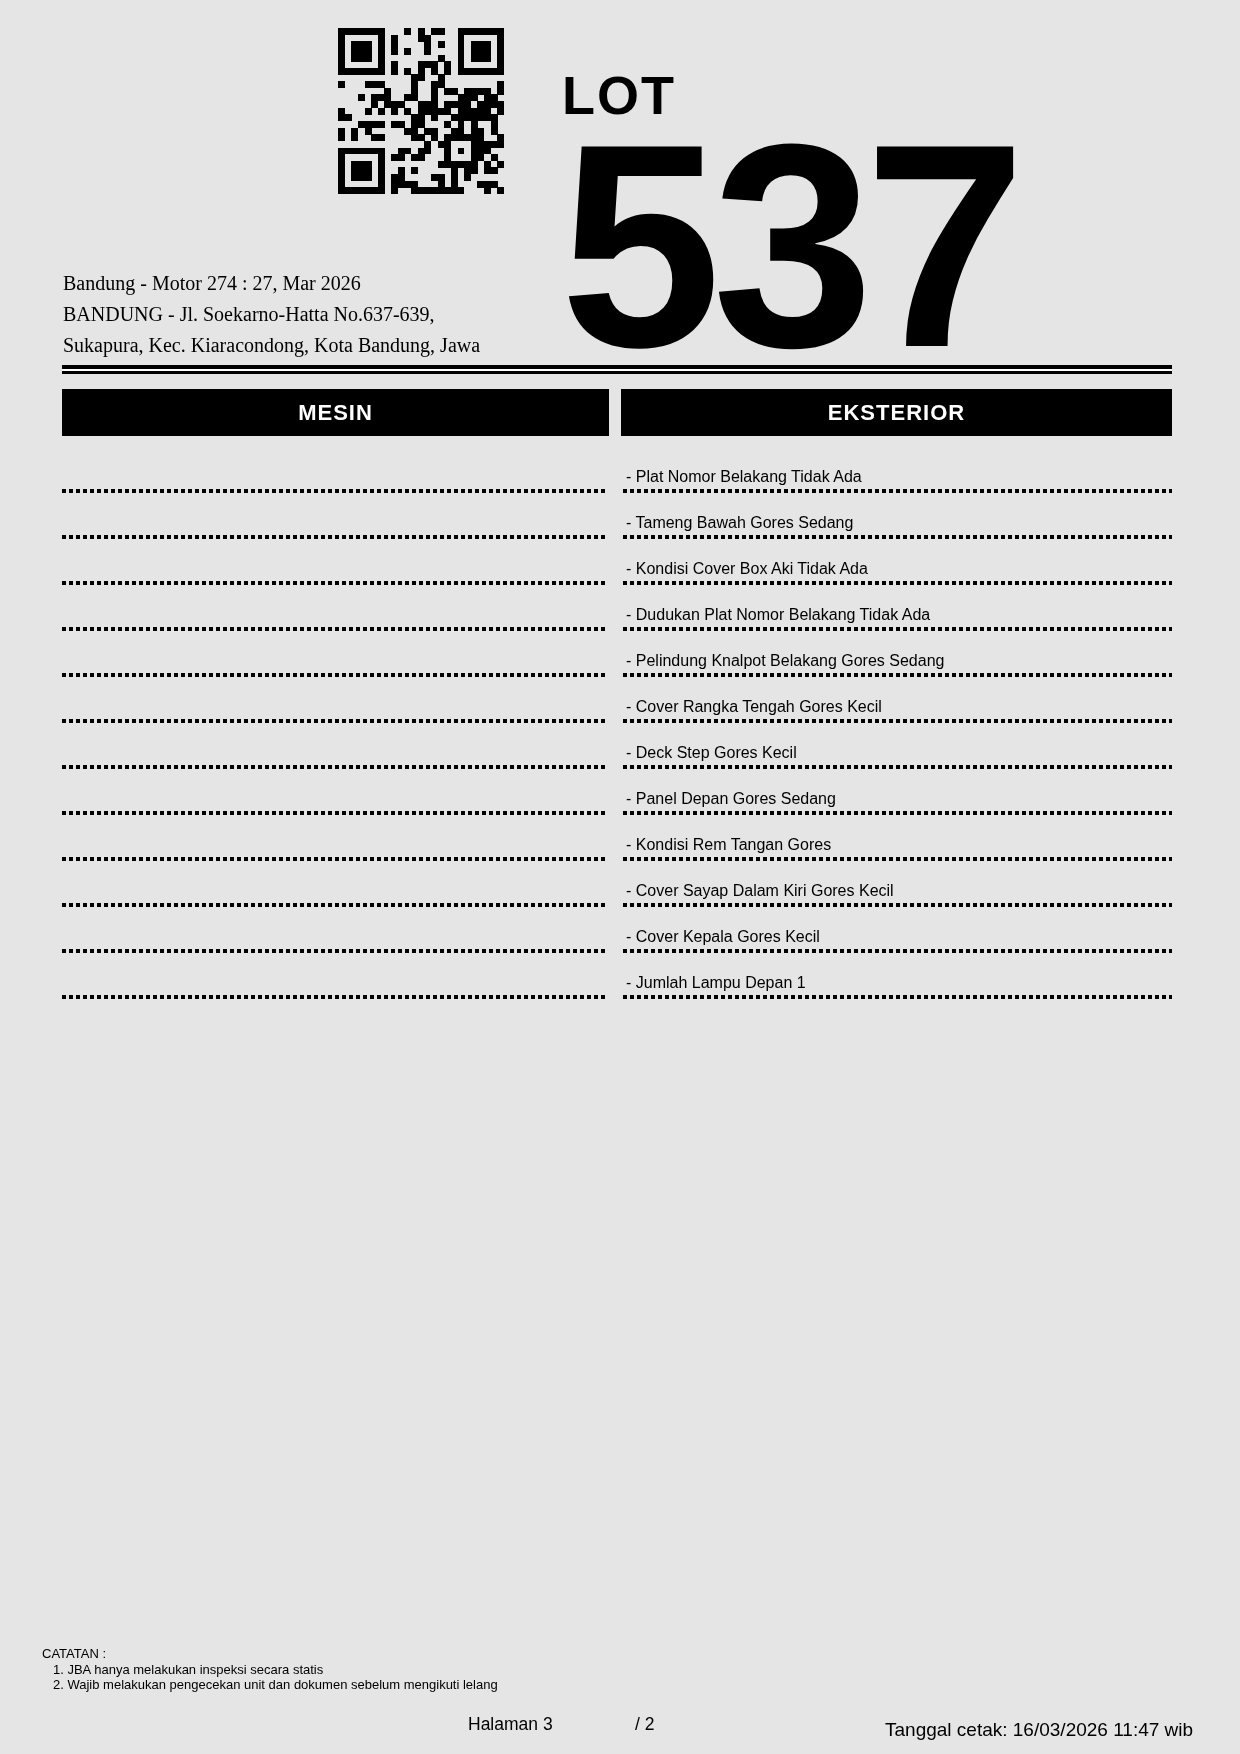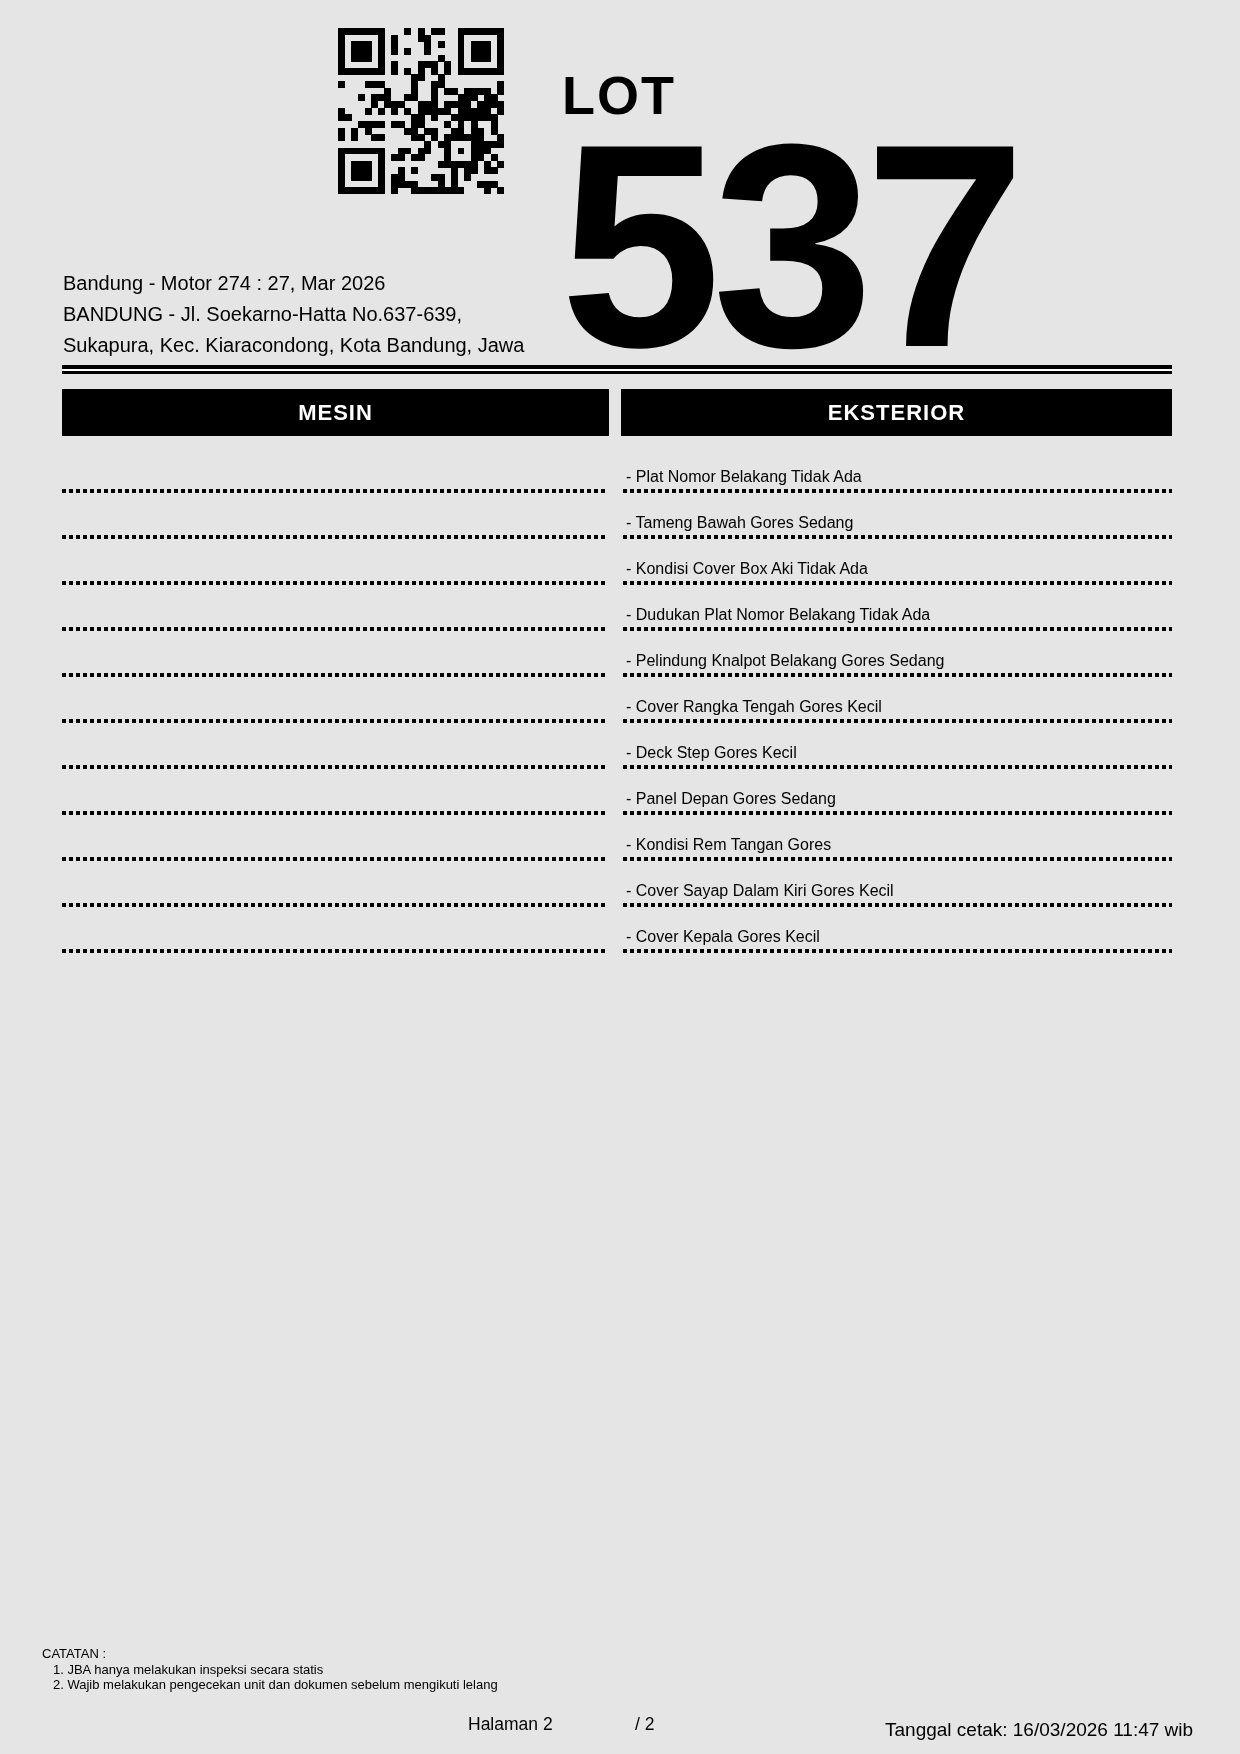--- a/index.html
+++ b/index.html
@@ -12,7 +12,7 @@
   .qr{left:338px;top:28px;width:166px;height:166px;}
   .lot-label{left:562px;top:75px;height:40px;line-height:40px;font-size:54px;font-weight:bold;letter-spacing:2px;}
   .lot-number{left:560px;top:140px;height:210px;line-height:210px;font-size:290px;font-weight:bold;letter-spacing:-9px;white-space:nowrap;}
-  .address{left:63px;top:268px;font-size:20px;line-height:31px;}
+  .address{left:63px;top:268px;font-size:20px;line-height:31px;font-family:Liberation Serif, serif;}
   .double-rule{left:62px;top:365px;width:1110px;height:9px;
     background:linear-gradient(#000 0 4px,#fff 4px 6px,#000 6px 9px);}
   .bars{left:62px;top:389px;width:1212px;height:47px;display:flex;gap:12px;}

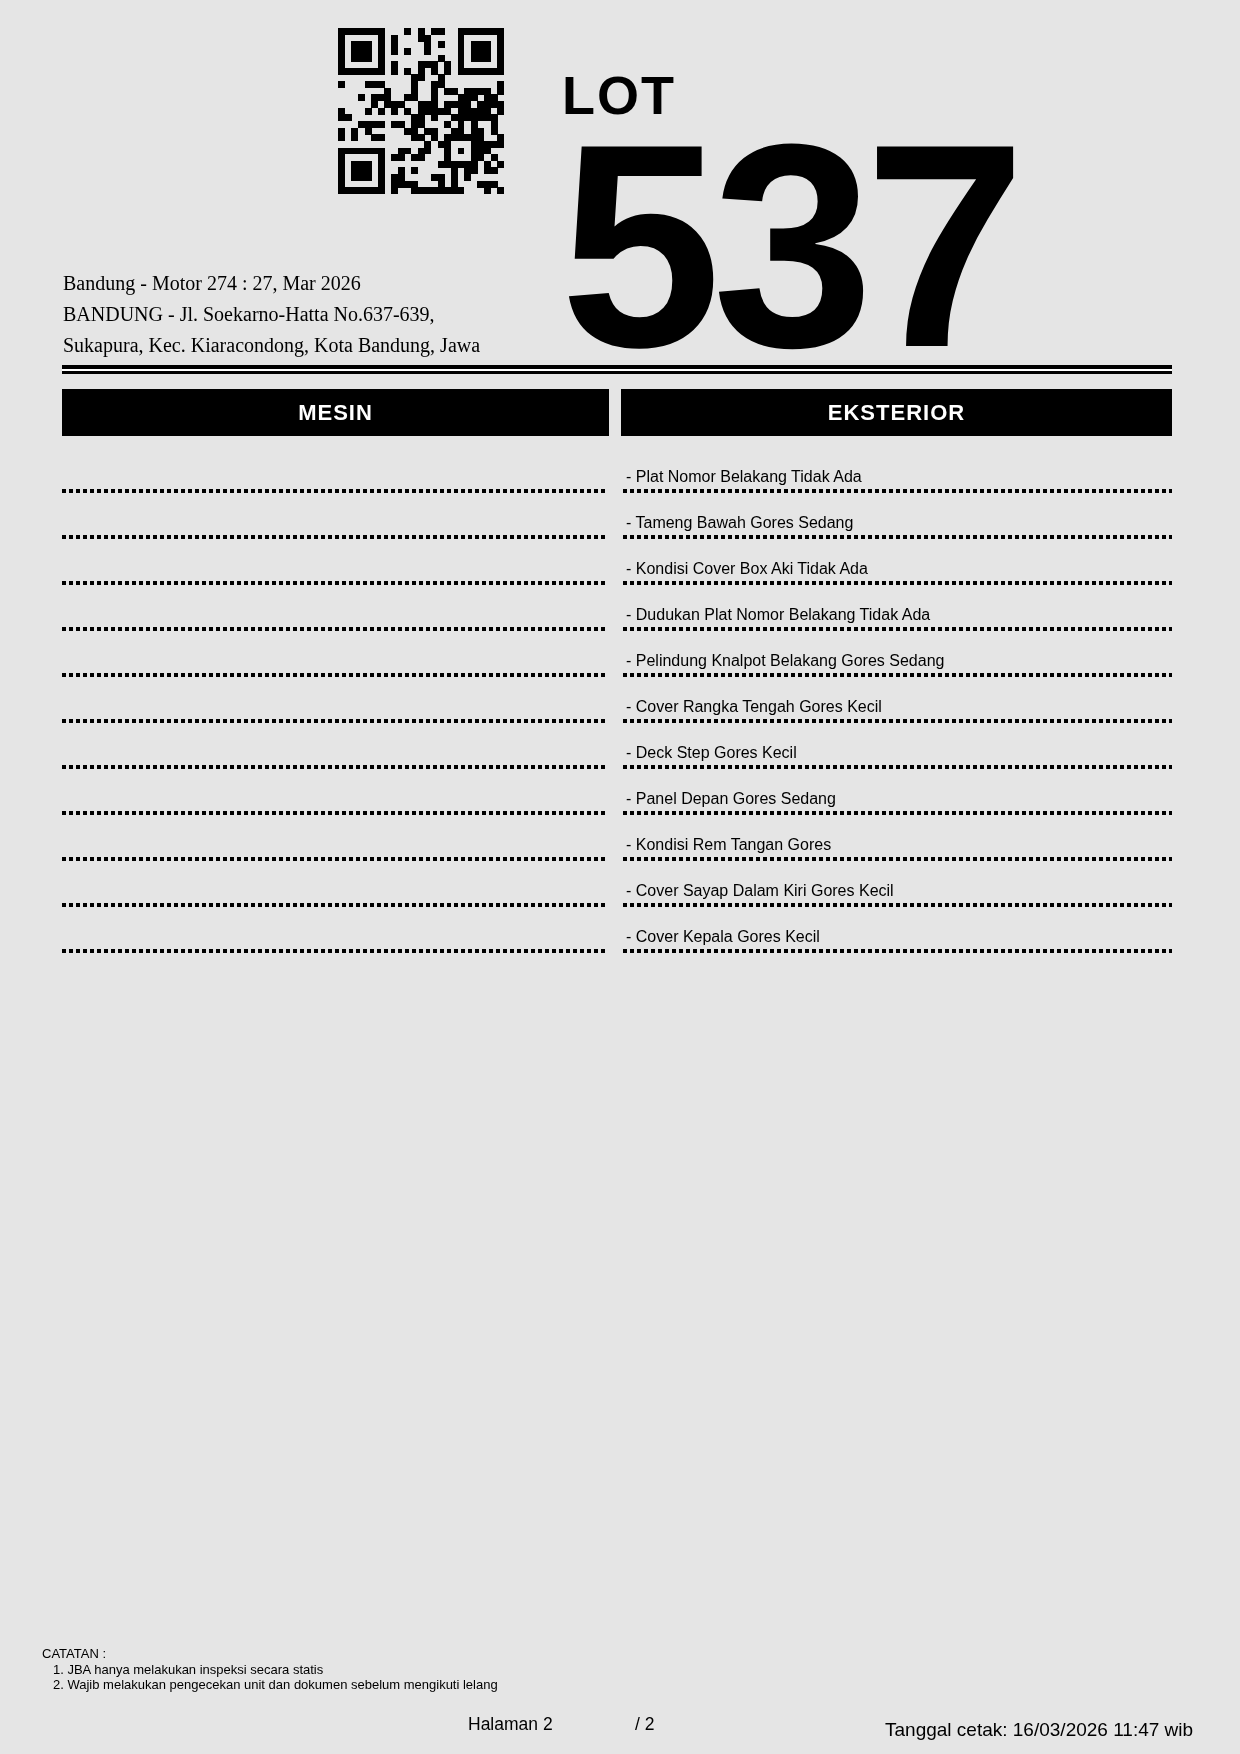--- a/index.html
+++ b/index.html
@@ -408,6 +408,10 @@
         <div class="cell cell-l"></div>
         <div class="cell cell-r">- Cover Kepala Gores Kecil</div>
       </div>
+      <div class="row">
+        <div class="cell cell-l"></div>
+        <div class="cell cell-r">- Jumlah Lampu Depan 1</div>
+      </div>
     </div>
 
   <div class="abs notes">

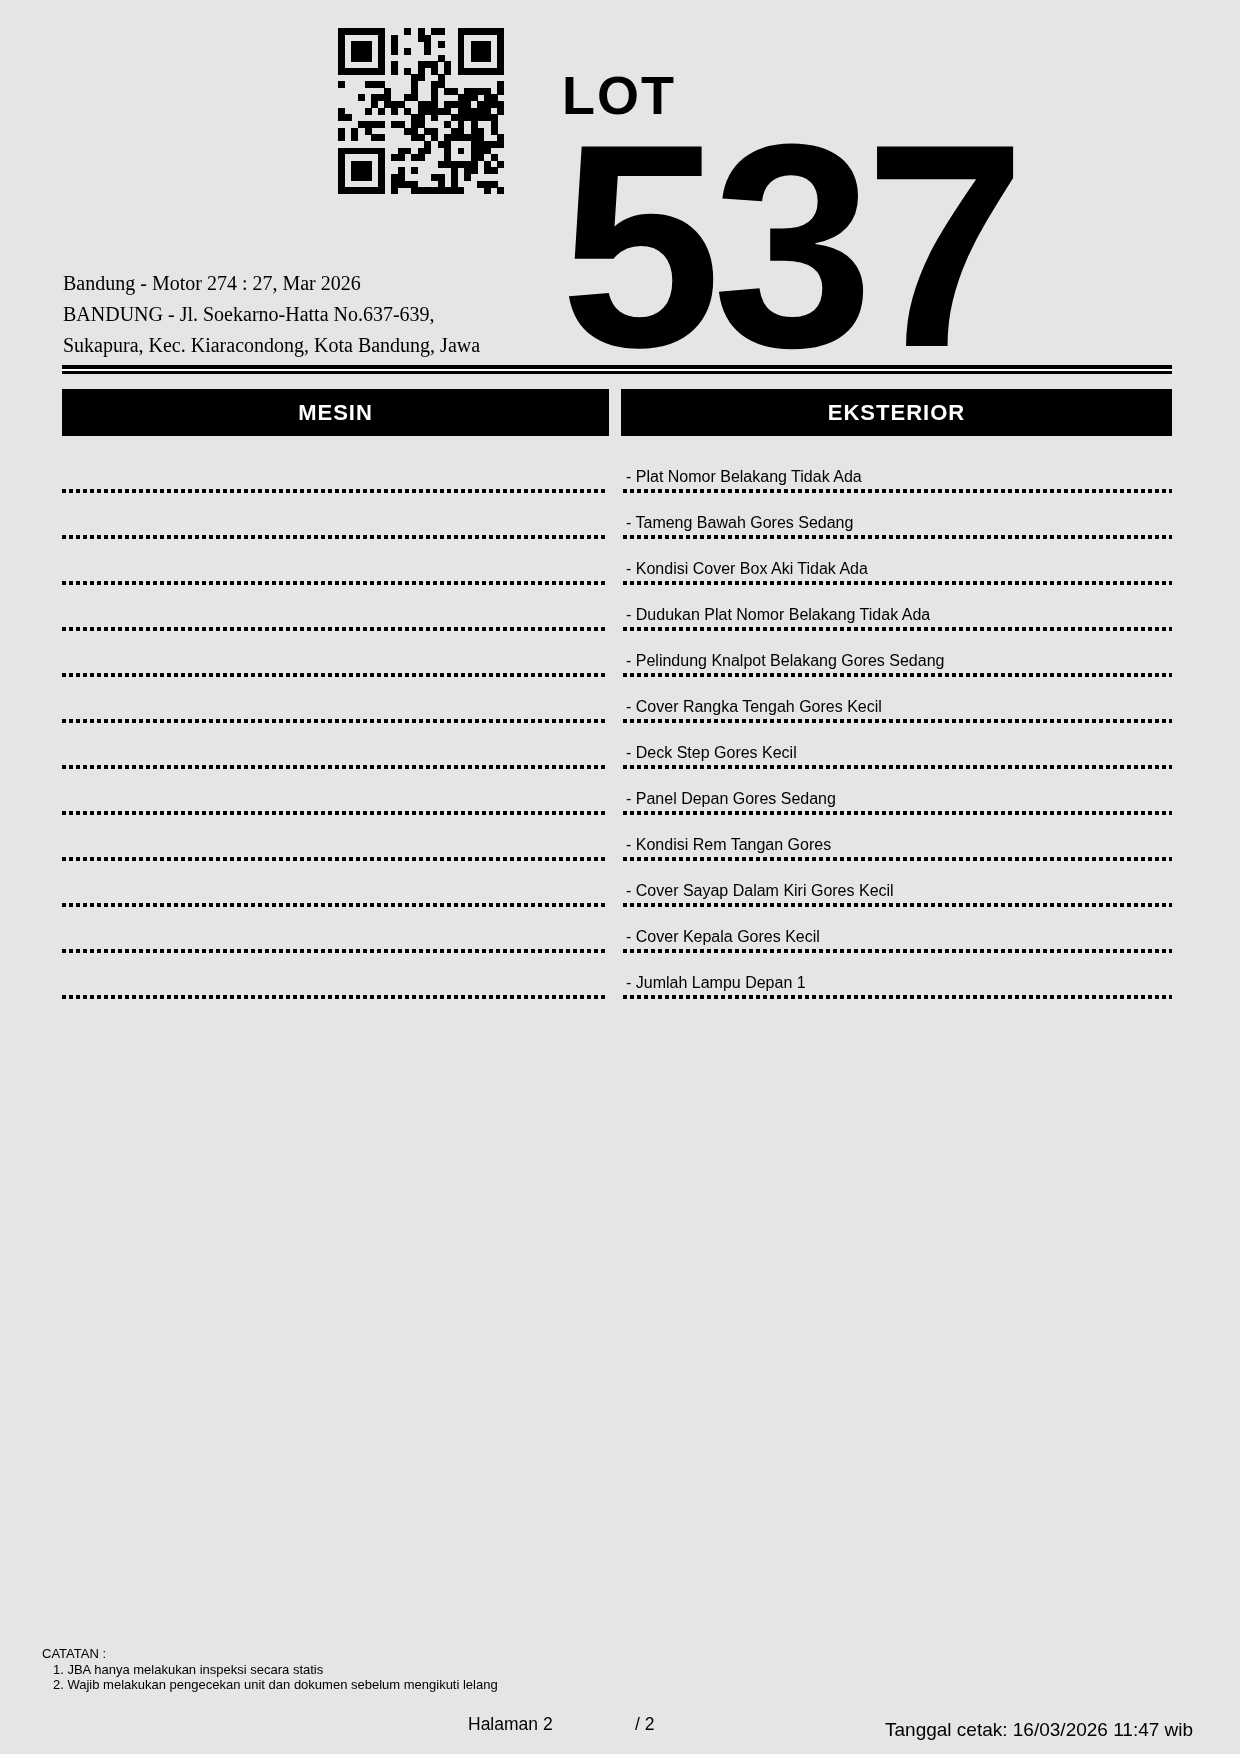--- a/index.html
+++ b/index.html
@@ -422,7 +422,7 @@
     </div>
   </div>
 
-  <div class="abs halaman">Halaman 2</div>
+  <div class="abs halaman">Halaman 3</div>
   <div class="abs page-total">/ 2</div>
   <div class="abs tanggal">Tanggal cetak: 16/03/2026 11:47 wib</div>
 

